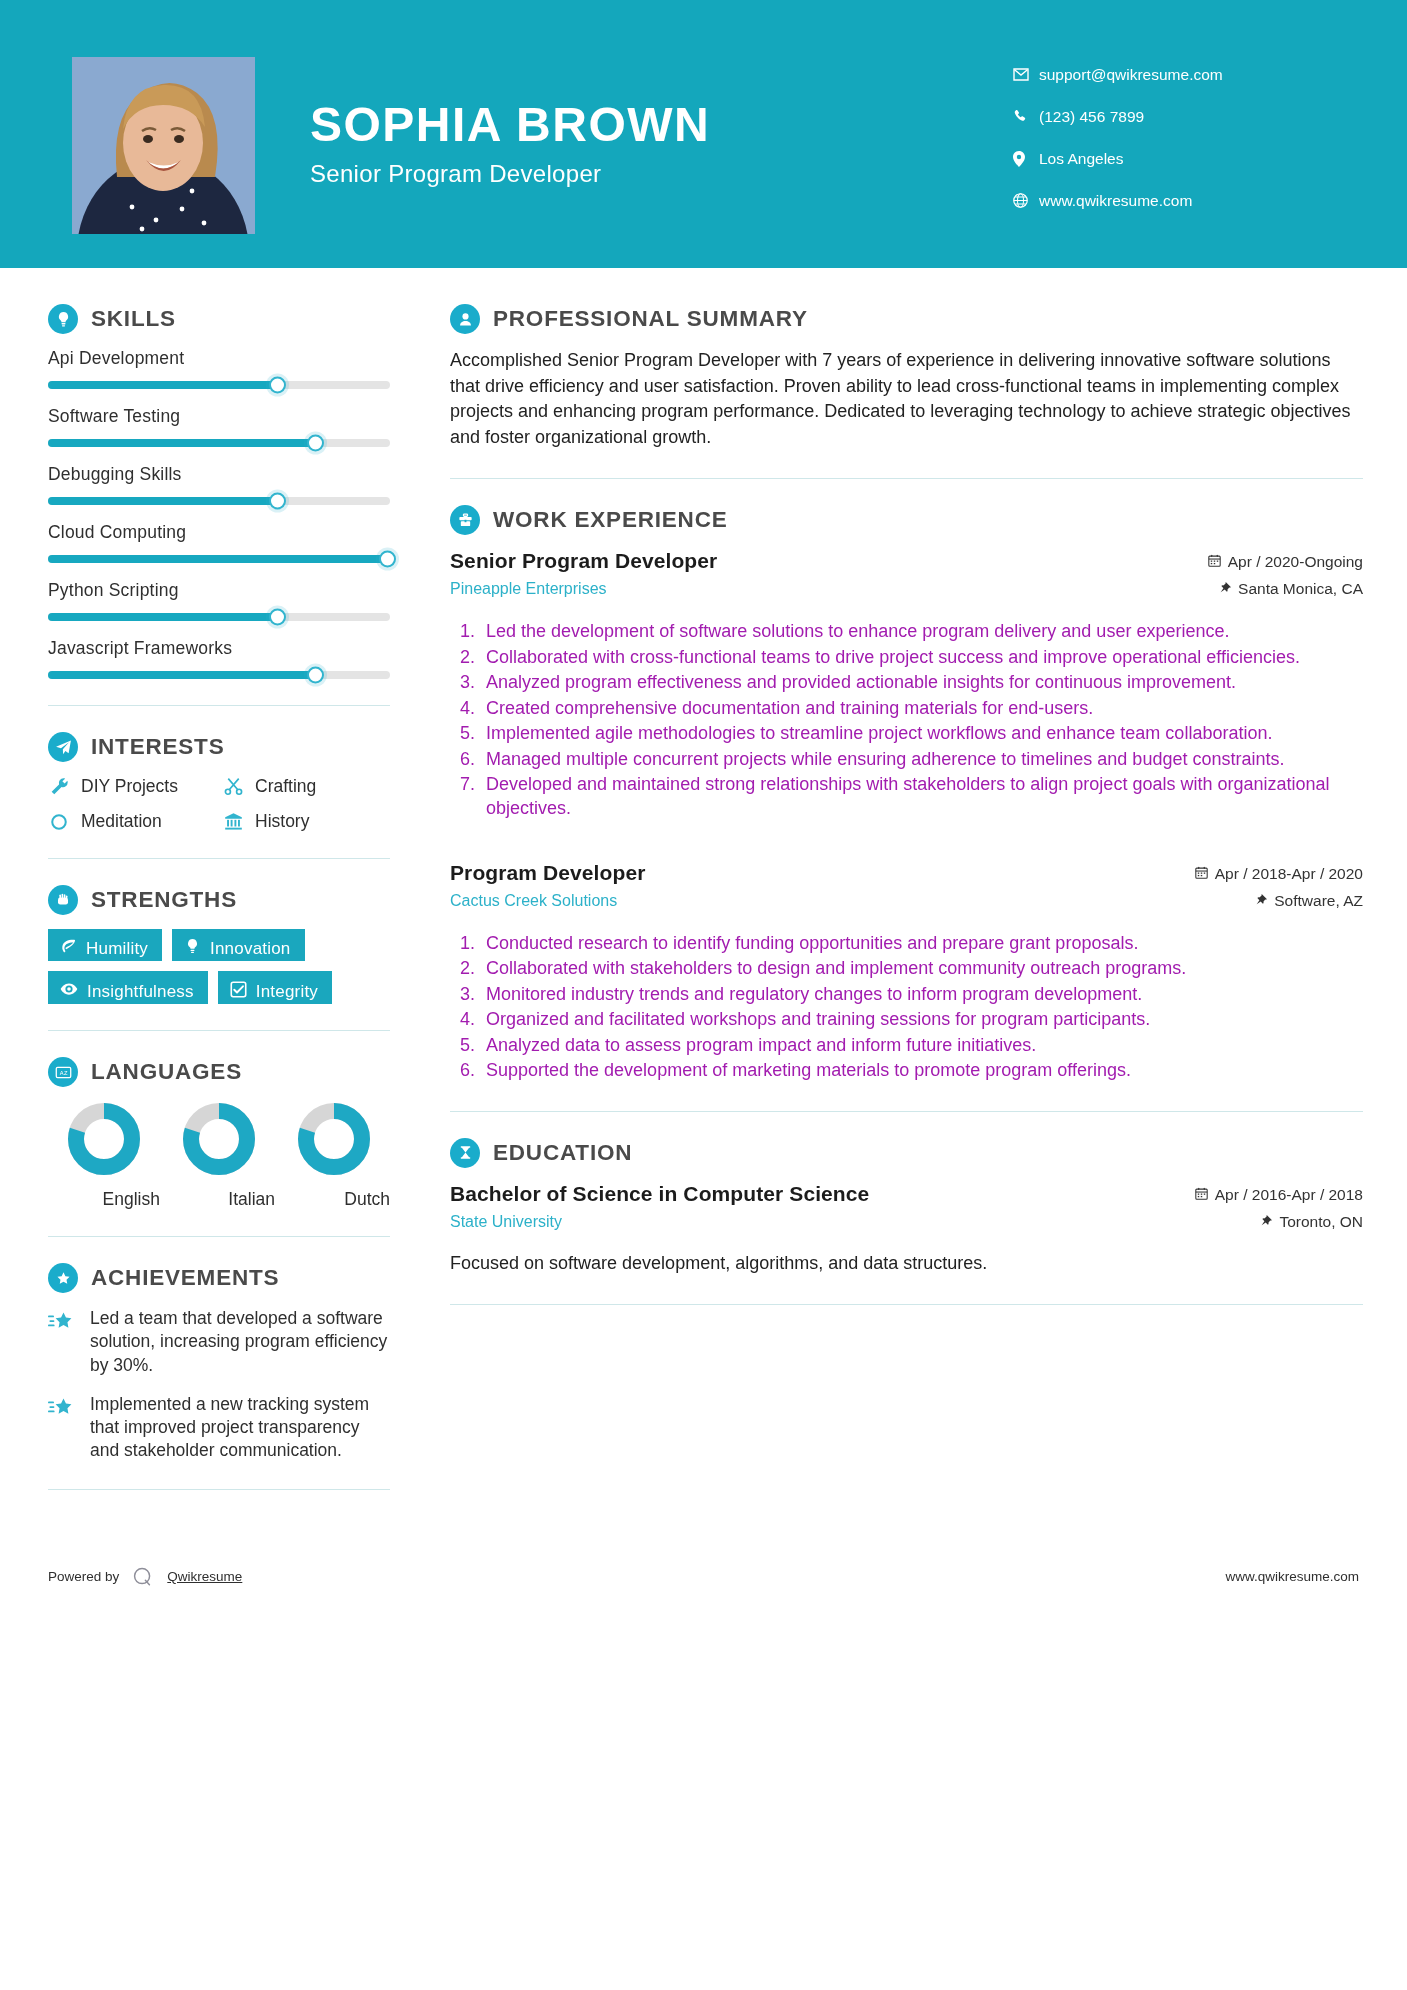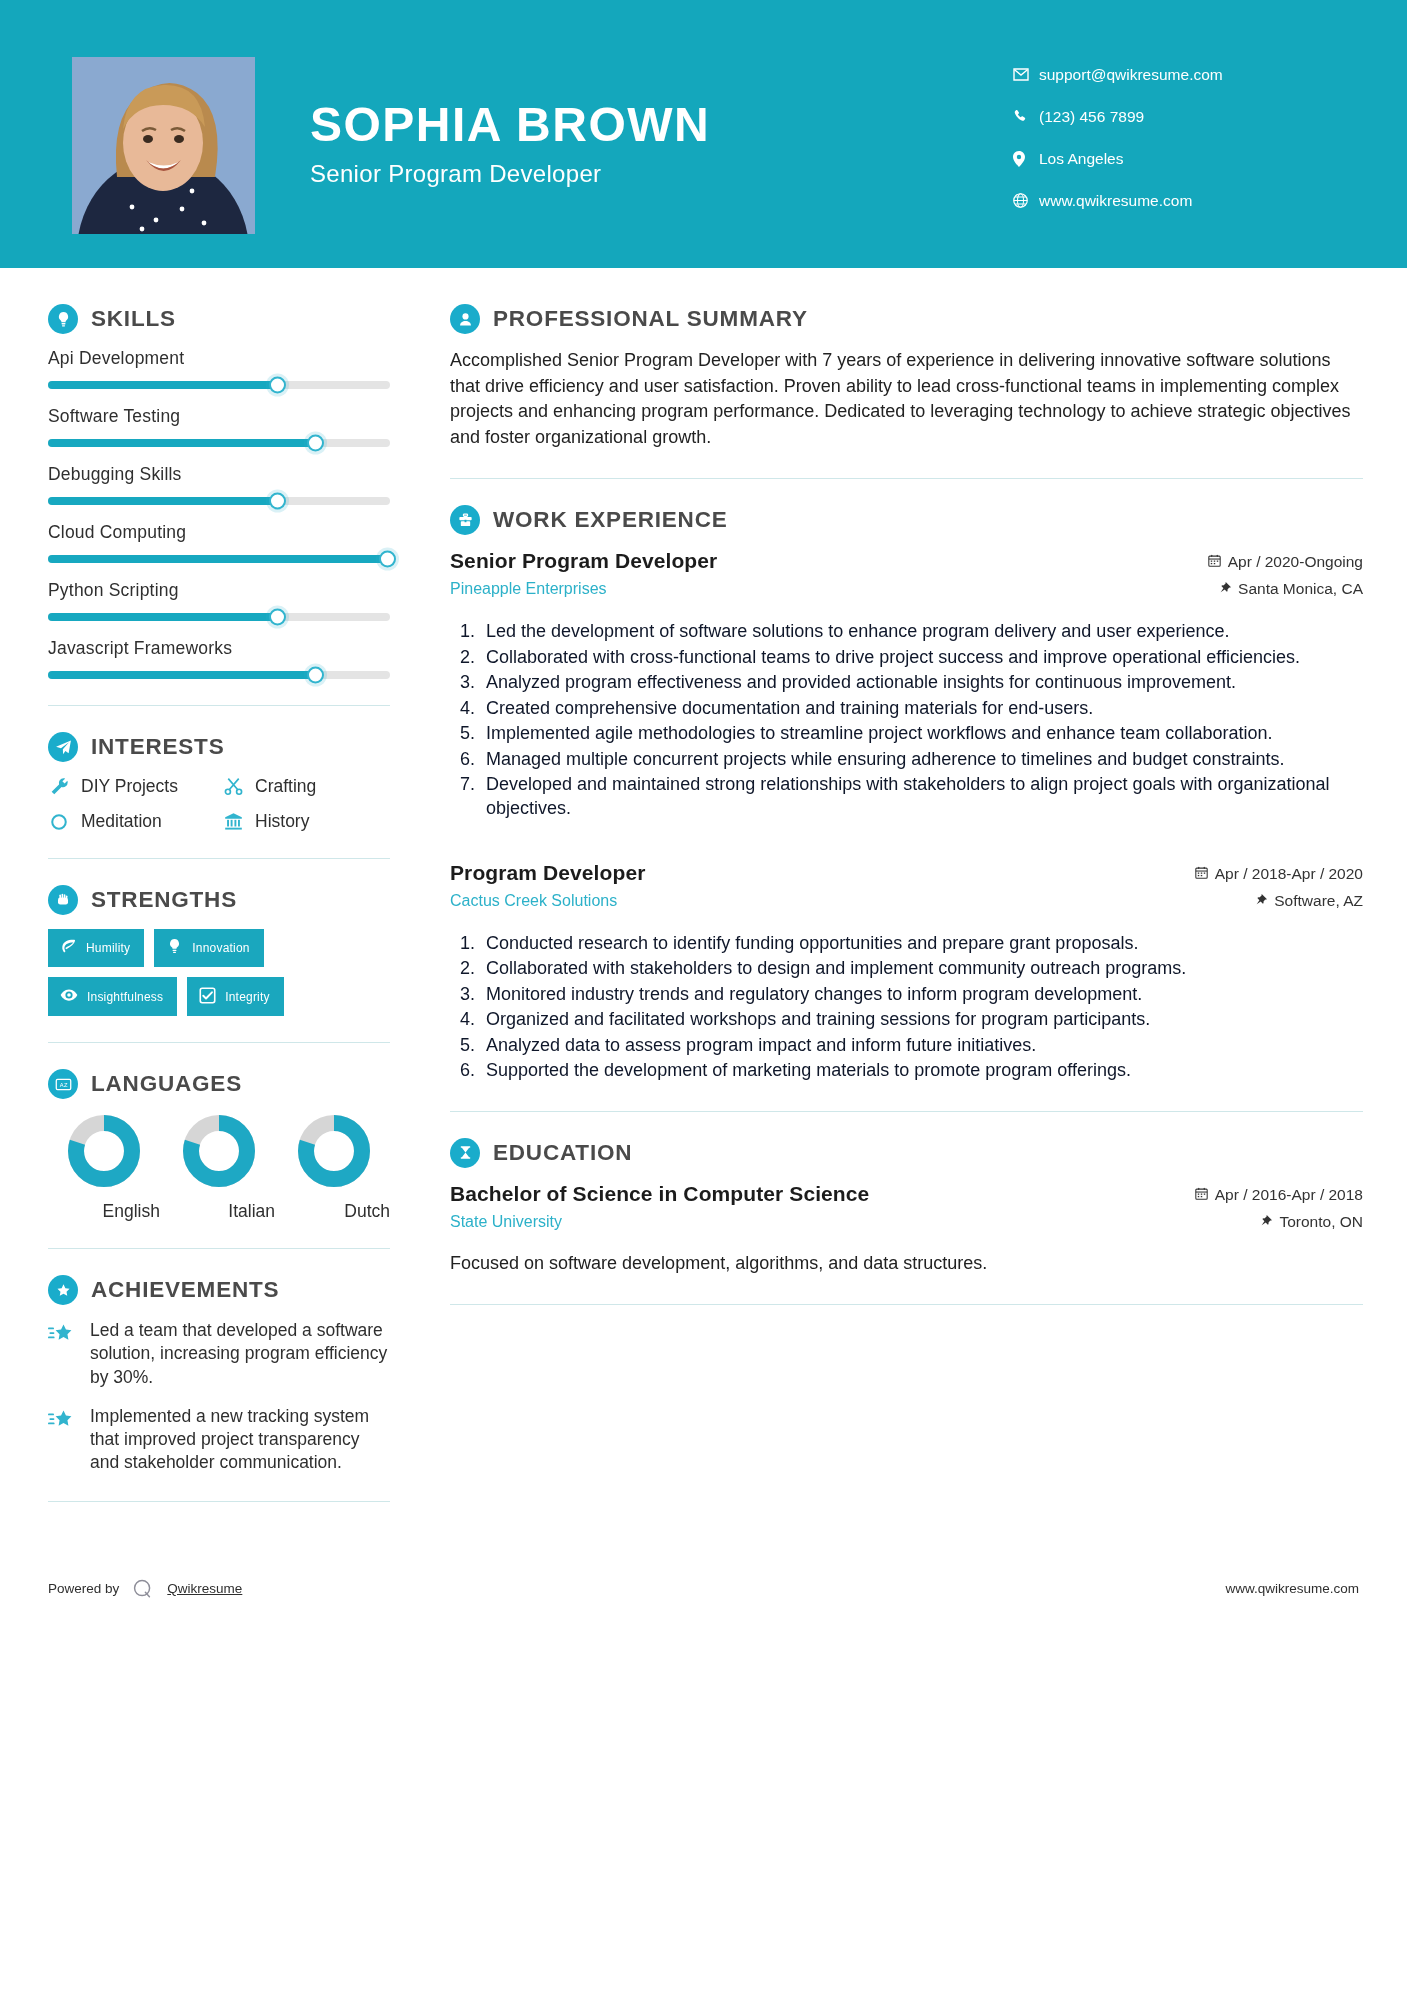--- a/index.html
+++ b/index.html
@@ -269,7 +269,7 @@
   .bullets li {
     font-size: 18px;
     line-height: 1.36;
-    color: #0f172a;
+    color: #a21caf;
     margin-bottom: 1px;
     padding-left: 6px;
   }

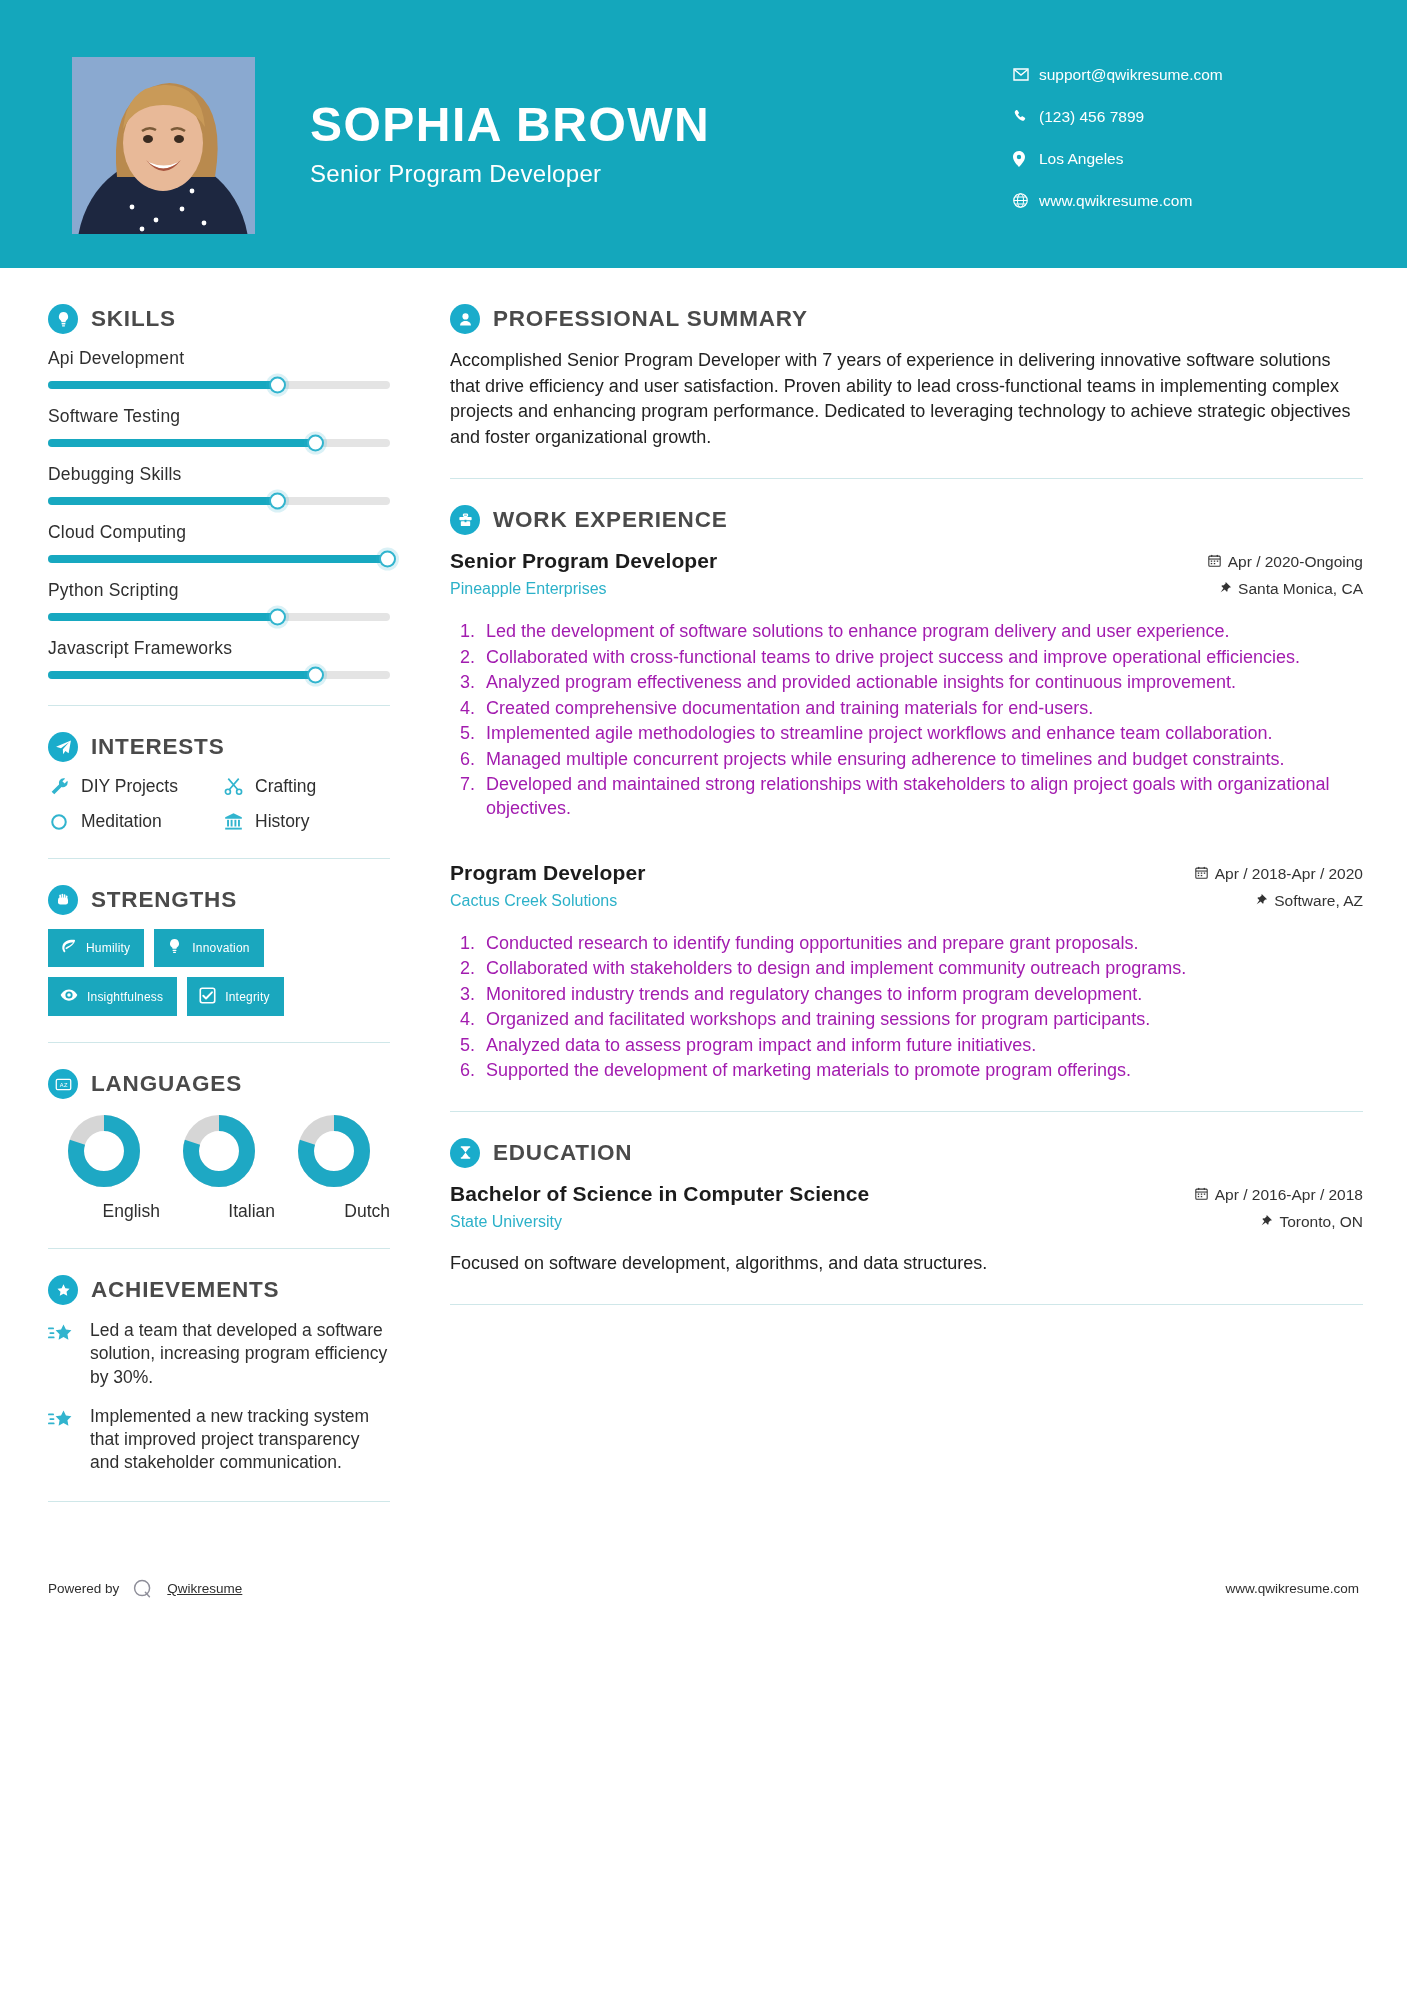--- a/index.html
+++ b/index.html
@@ -184,8 +184,8 @@
   .strength-chip {
     background: #1AA7BE;
     color: #ffffff;
-    font-size: 12px;
-    padding: 9px 14px 9px 12px;
+    font-size: 17px;
+    padding: 9px 14px 1px 12px;
     display: flex;
     align-items: center;
     gap: 9px;

